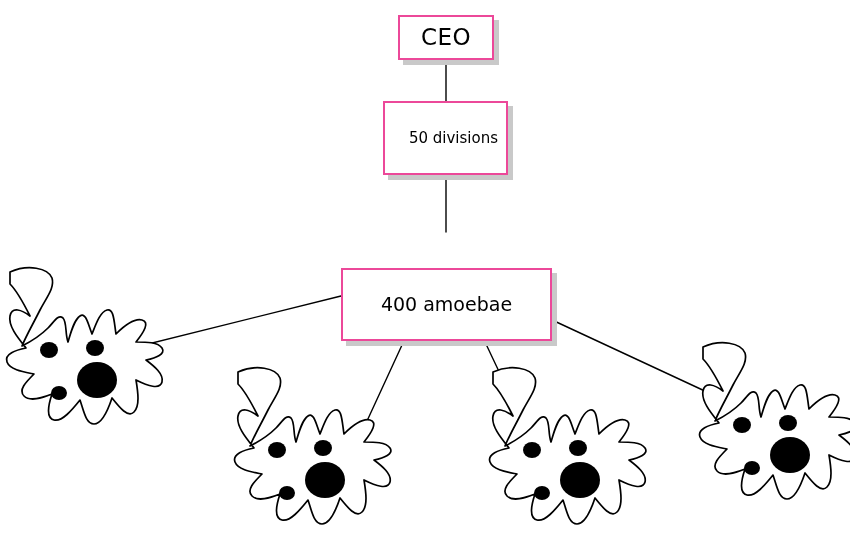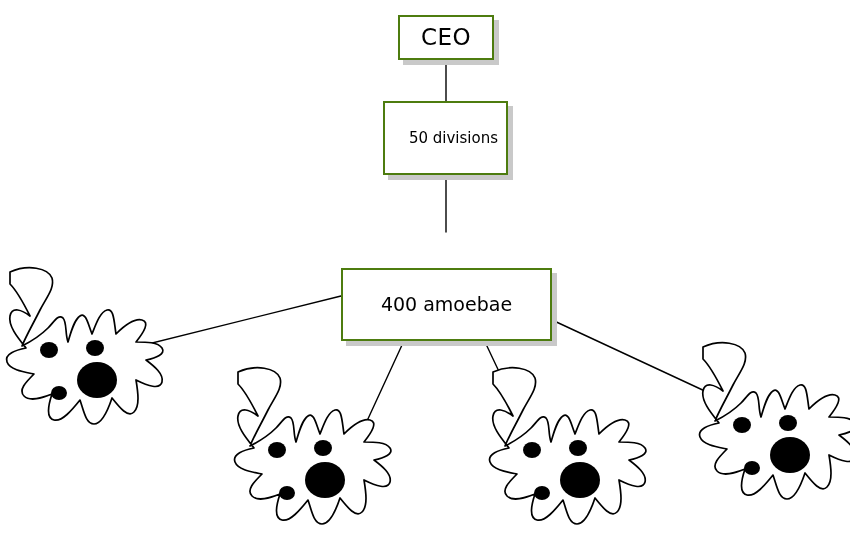--- a/index.html
+++ b/index.html
@@ -28,7 +28,7 @@
     position: absolute;
     box-sizing: border-box;
     background: #ffffff;
-    border: 2px solid #4d7c0f;
+    border: 2px solid #ec4899;
     box-shadow: 5px 5px 0 0 #c9c9c9;
     display: flex;
     align-items: center;

